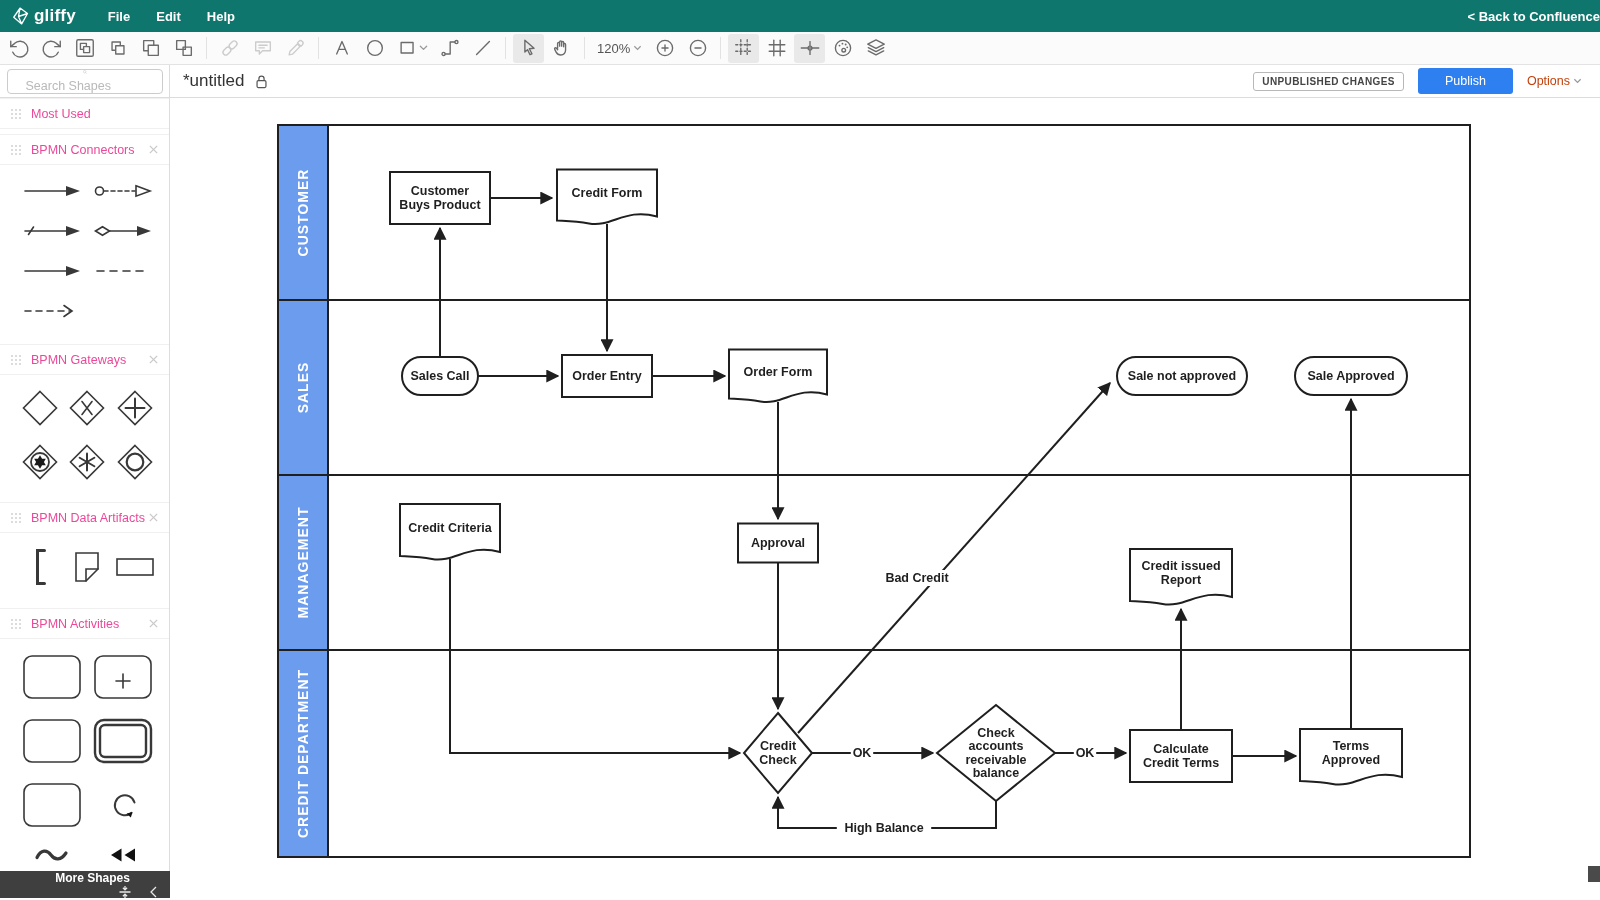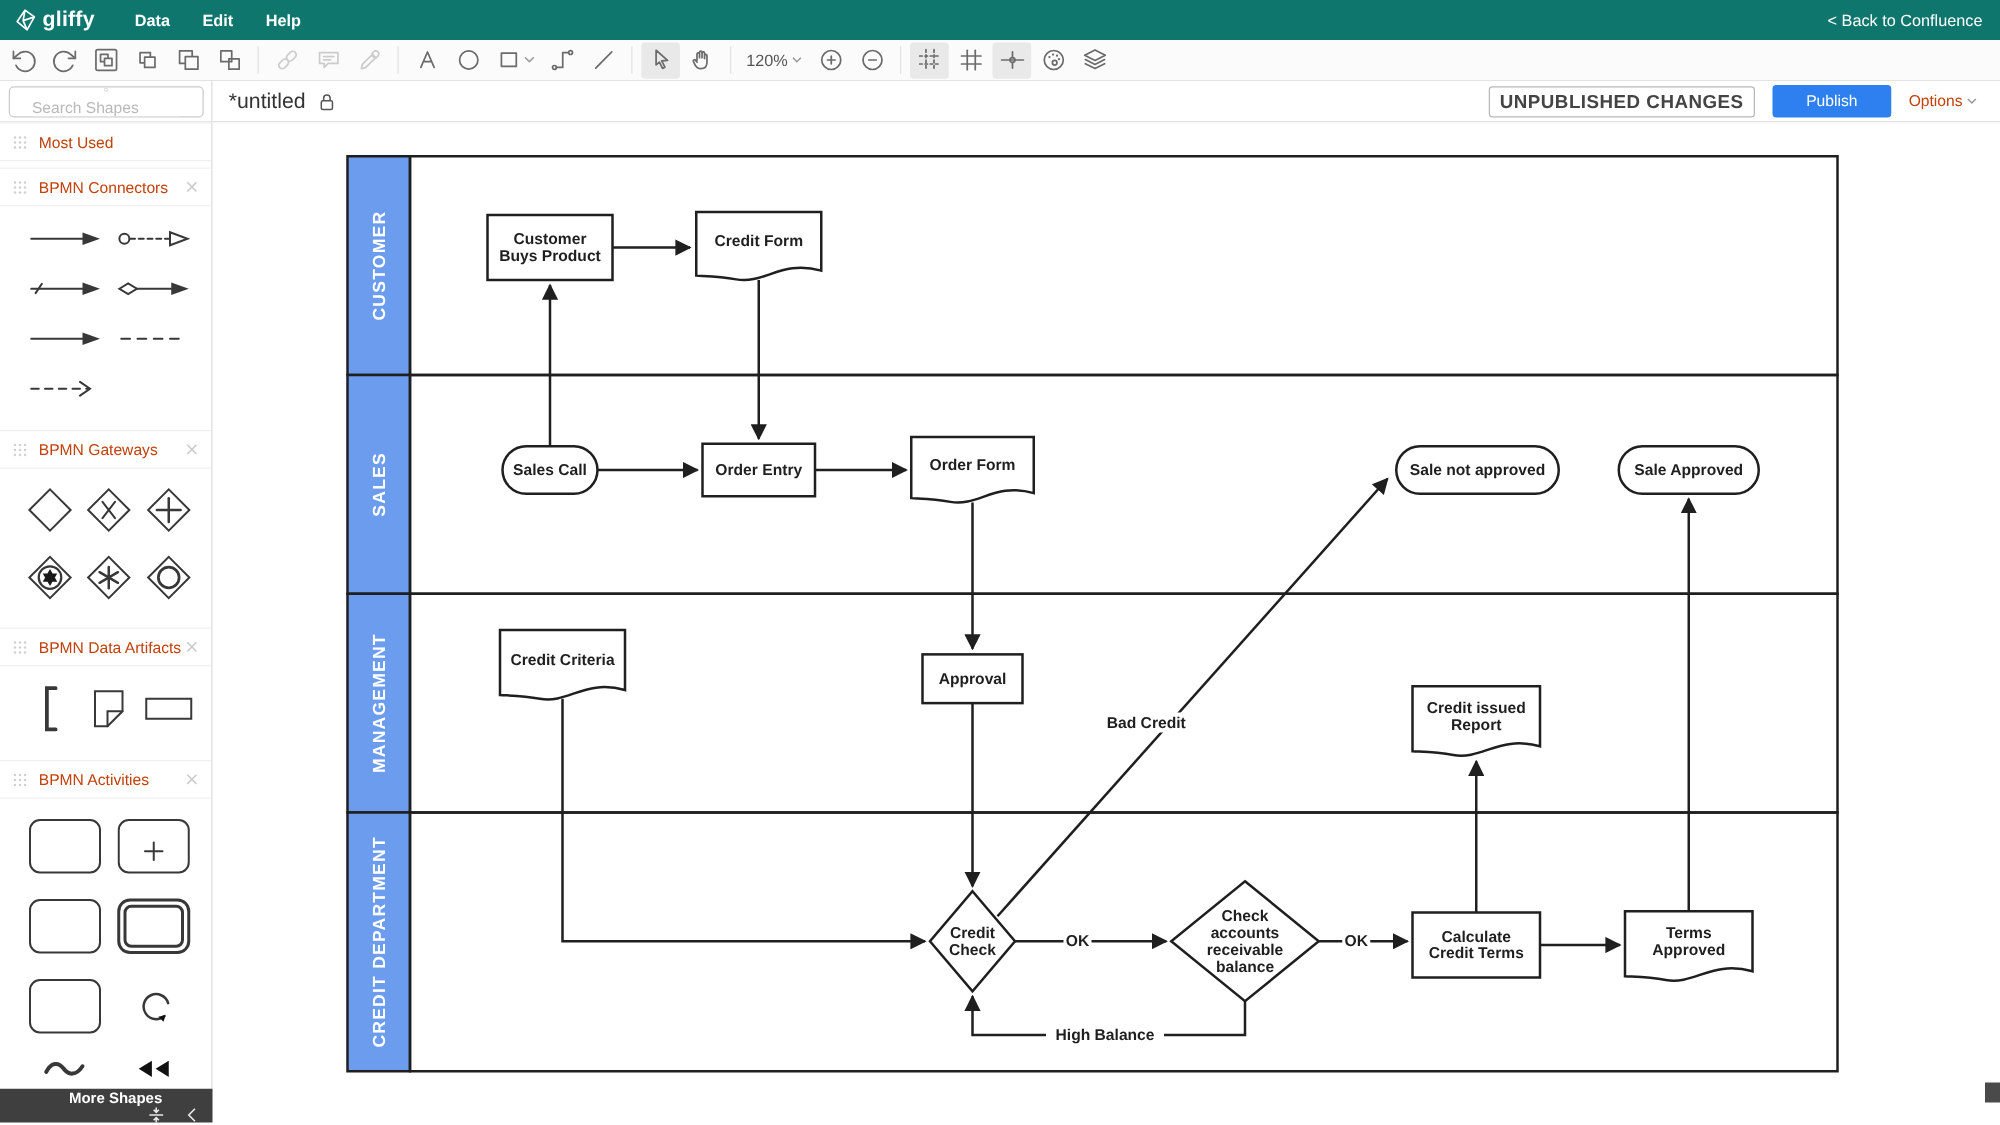--- a/index.html
+++ b/index.html
@@ -78,7 +78,7 @@
     <span>gliffy</span>
   </div>
   <div class="menu">
-    <span>Data</span>
+    <span>File</span>
     <span>Edit</span>
     <span>Help</span>
   </div>

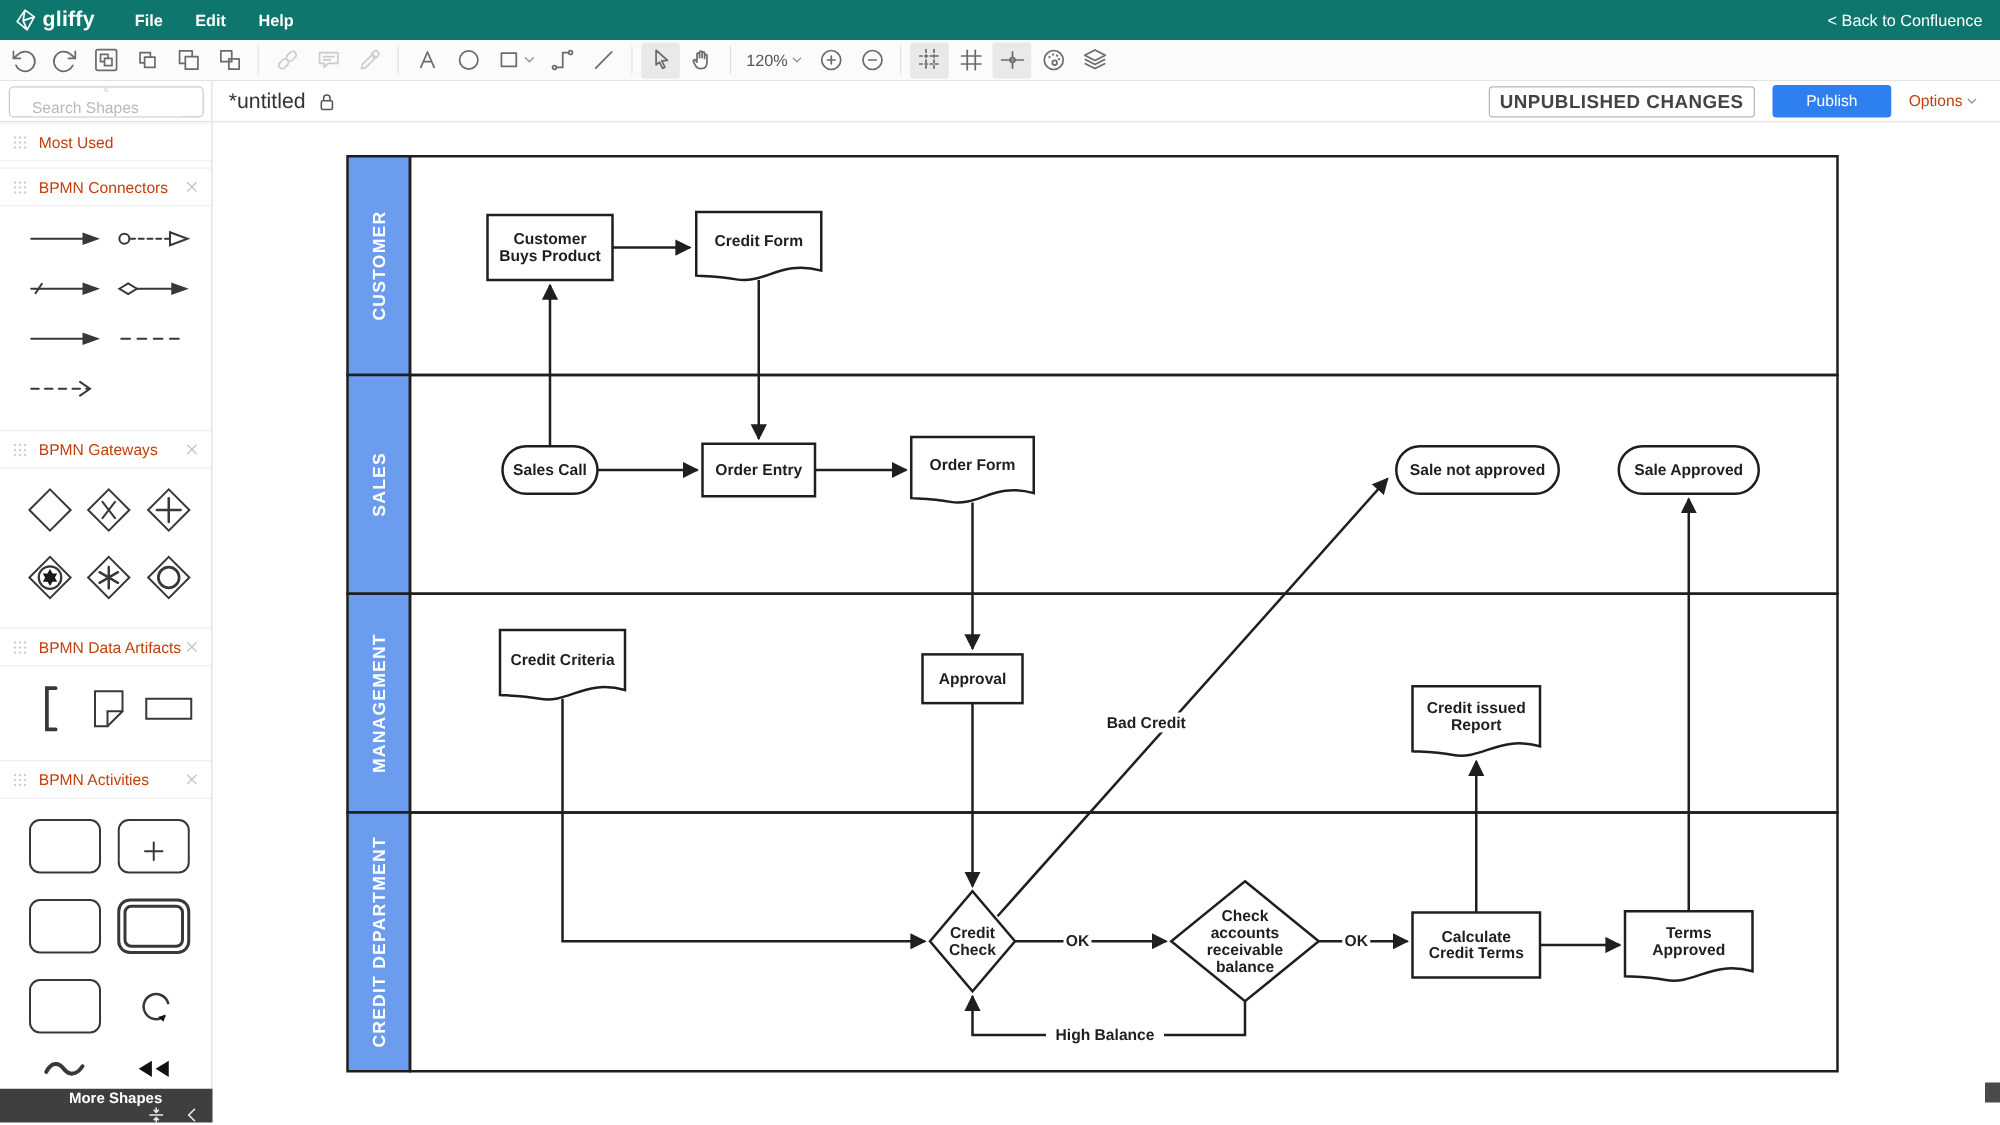--- a/index.html
+++ b/index.html
@@ -12,7 +12,7 @@
           font-size:17px; letter-spacing:.2px; }
   .menu { display:flex; gap:26px; margin-left:32px; font-size:13px; font-weight:bold; }
   .menu span { cursor:default; }
-  .backlink { margin-left:auto; margin-right:14px; font-size:13px; font-weight:normal; }
+  .backlink { margin-left:auto; font-size:13px; font-weight:bold; }
   
   .toolbar { position:absolute; left:0; top:32px; width:1600px; height:33px; background:#fbfbfb;
              border-bottom:1px solid #e3e3e3; display:flex; align-items:center; padding-left:2px; }

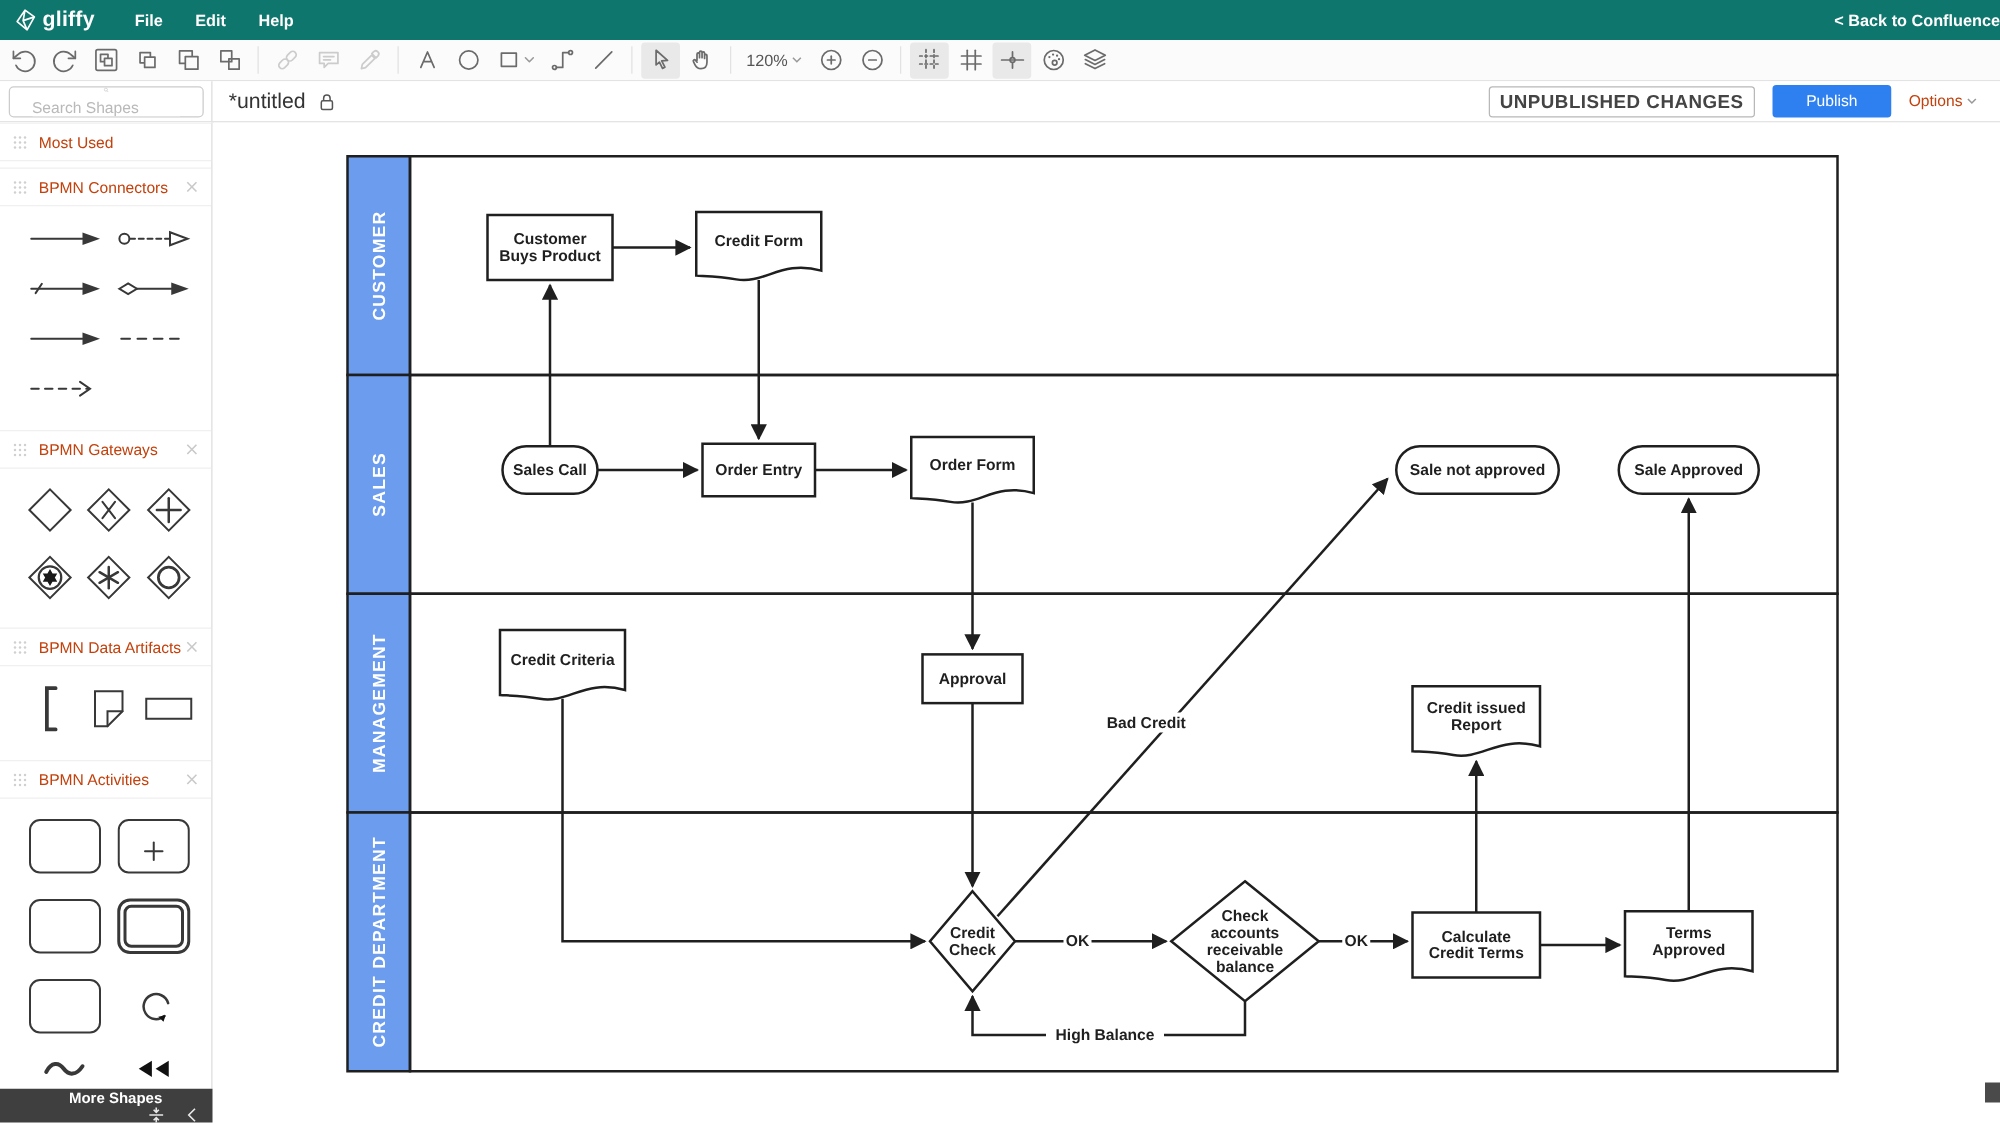--- a/index.html
+++ b/index.html
@@ -39,7 +39,7 @@
   .title { margin-left:13px; font-size:17px; color:#333; display:flex; align-items:center; gap:9px; }
   .title svg { stroke:#555; fill:none; stroke-width:1.5; }
   .headright { margin-left:auto; display:flex; align-items:center; gap:14px; margin-right:18px; }
-  .badge { border:1px solid #b8b8b8; border-radius:3px; padding:3px 8px; font-size:15px;
+  .badge { border:1px solid #b8b8b8; border-radius:3px; padding:3px 8px; font-size:10px;
            font-weight:bold; letter-spacing:.4px; color:#444; background:#fff; }
   .publish { background:#2E80F0; color:#fff; font-size:12.5px; border:none; border-radius:3px;
              padding:6px 27px; font-family:"Liberation Sans", sans-serif; }

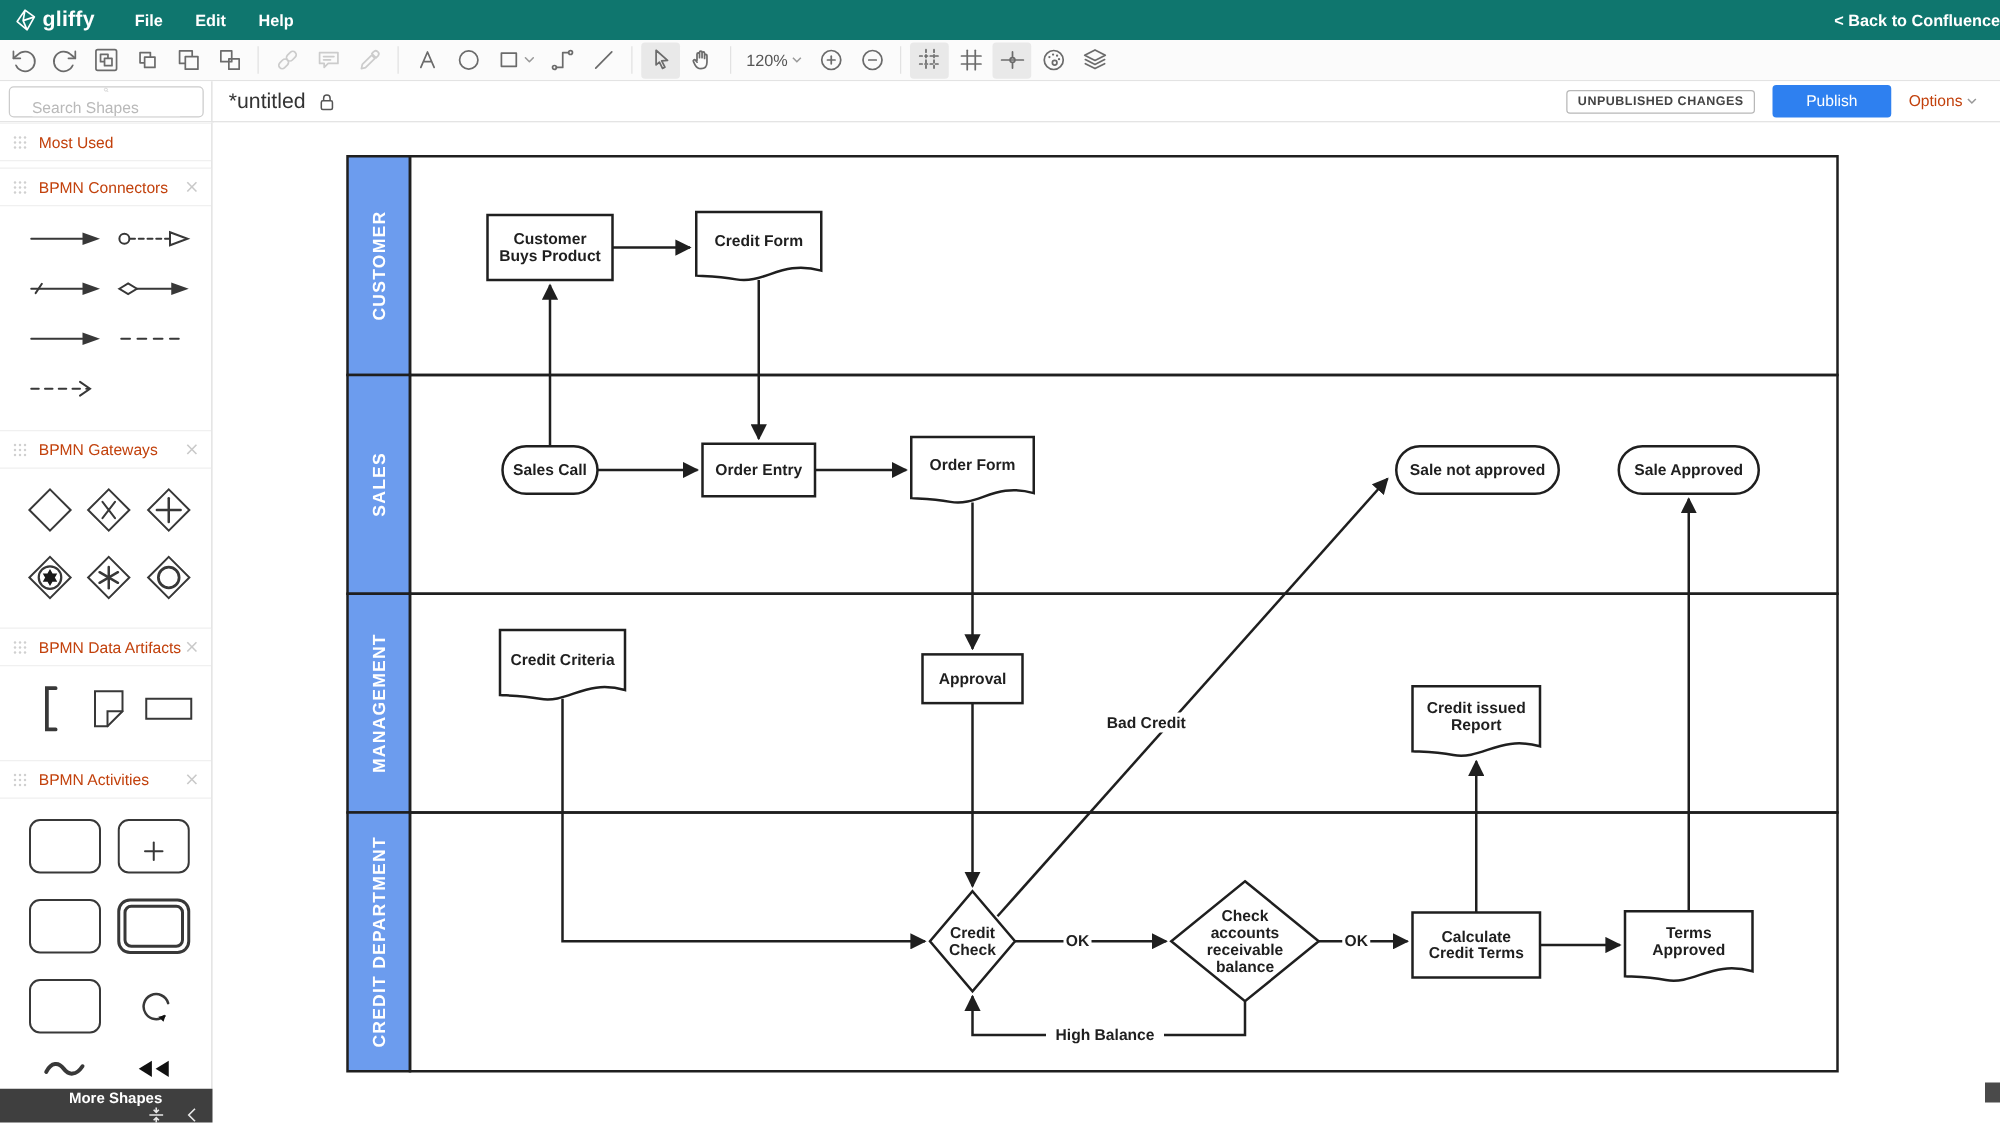--- a/index.html
+++ b/index.html
@@ -51,7 +51,7 @@
              border-bottom:1px solid #f0f0f0; background:#fff; margin-top:5px; }
   .sechead:first-child { margin-top:0; }
   .sechead .dots { color:#d0d0d0; margin-right:9px; display:flex; }
-  .sechead .lbl { font-size:12.5px; color:#c2410c; }
+  .sechead .lbl { font-size:12.5px; color:#ec4899; }
   .sechead .x { margin-left:auto; color:#c9c9c9; display:flex; }
   .sechead svg { stroke:currentColor; fill:none; stroke-width:1.4; }
   .shape-grid { display:grid; justify-items:center; align-items:center; padding:14px 10px 16px 16px;

